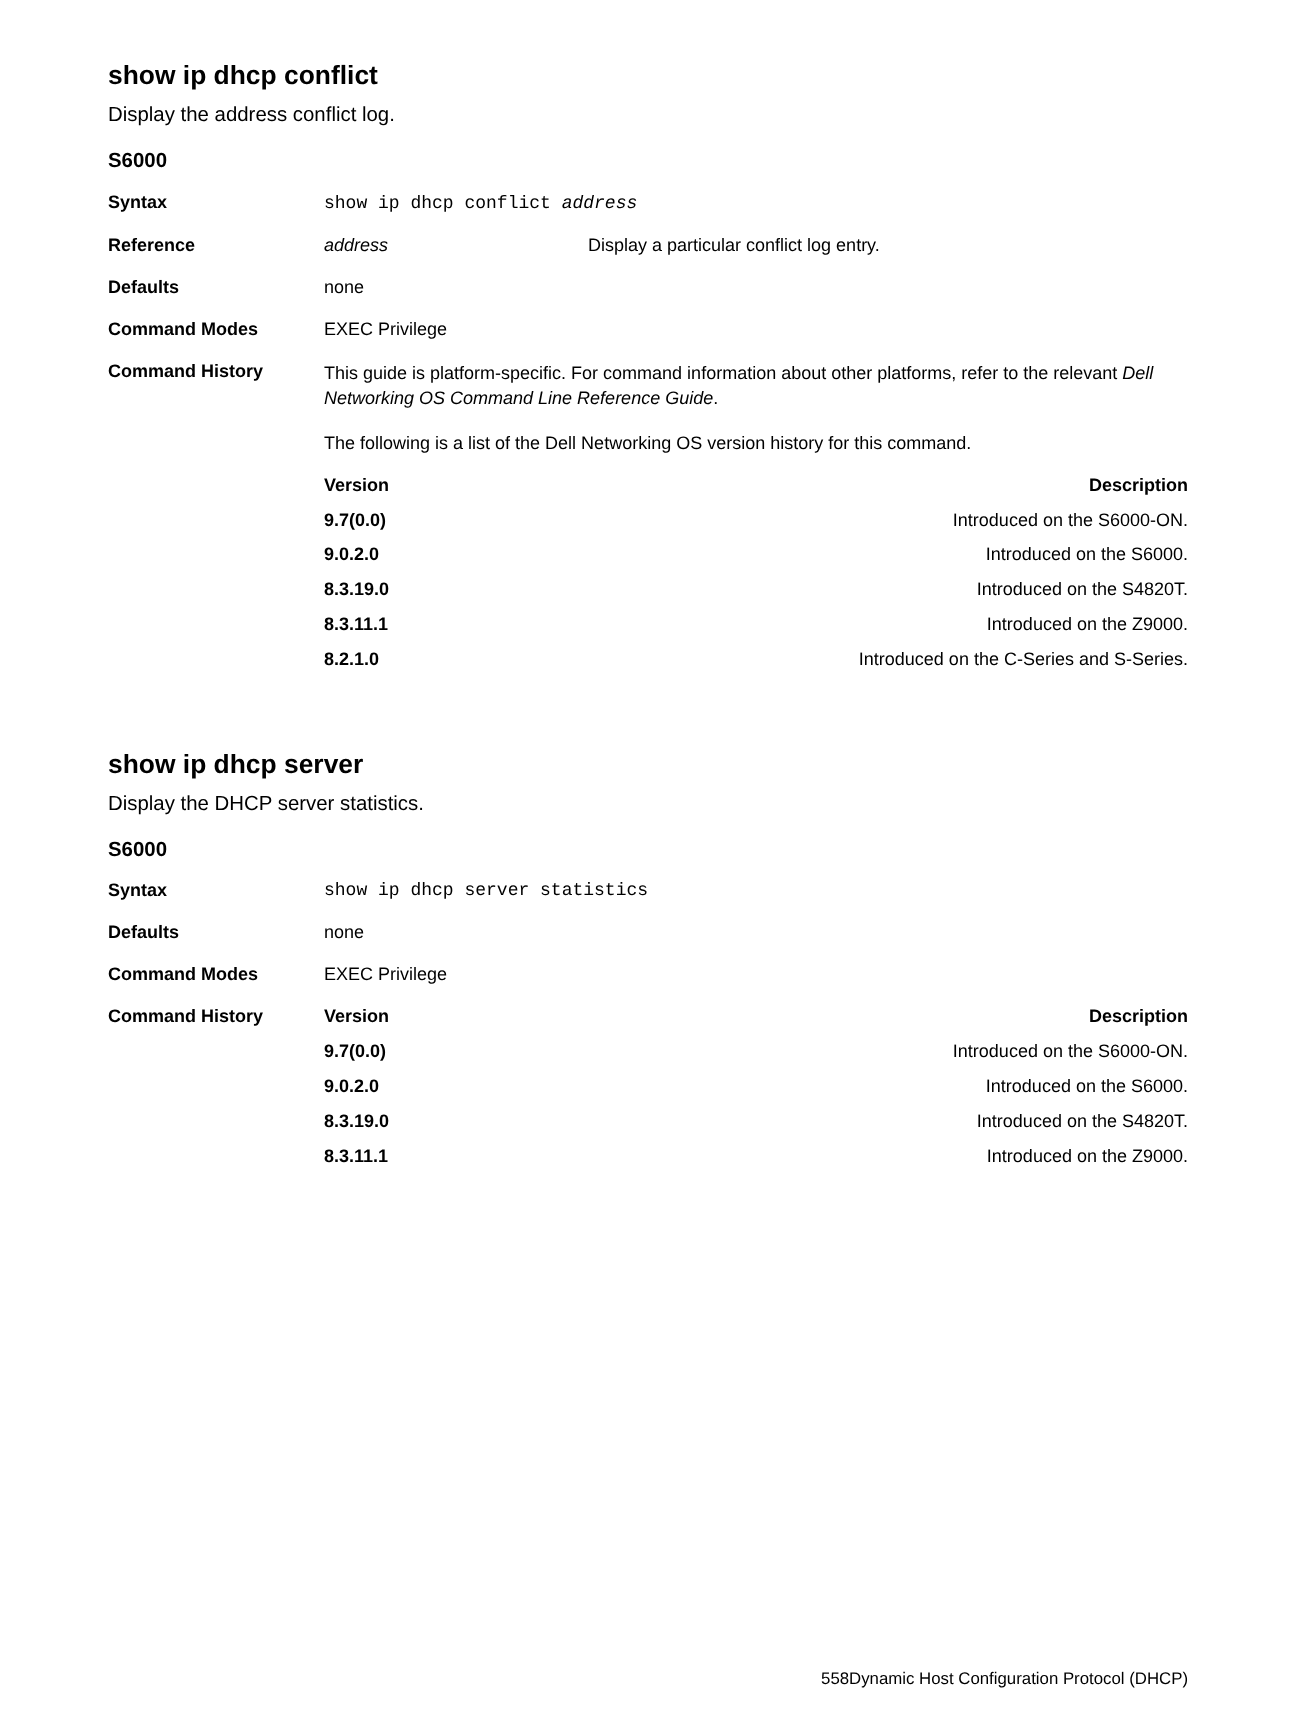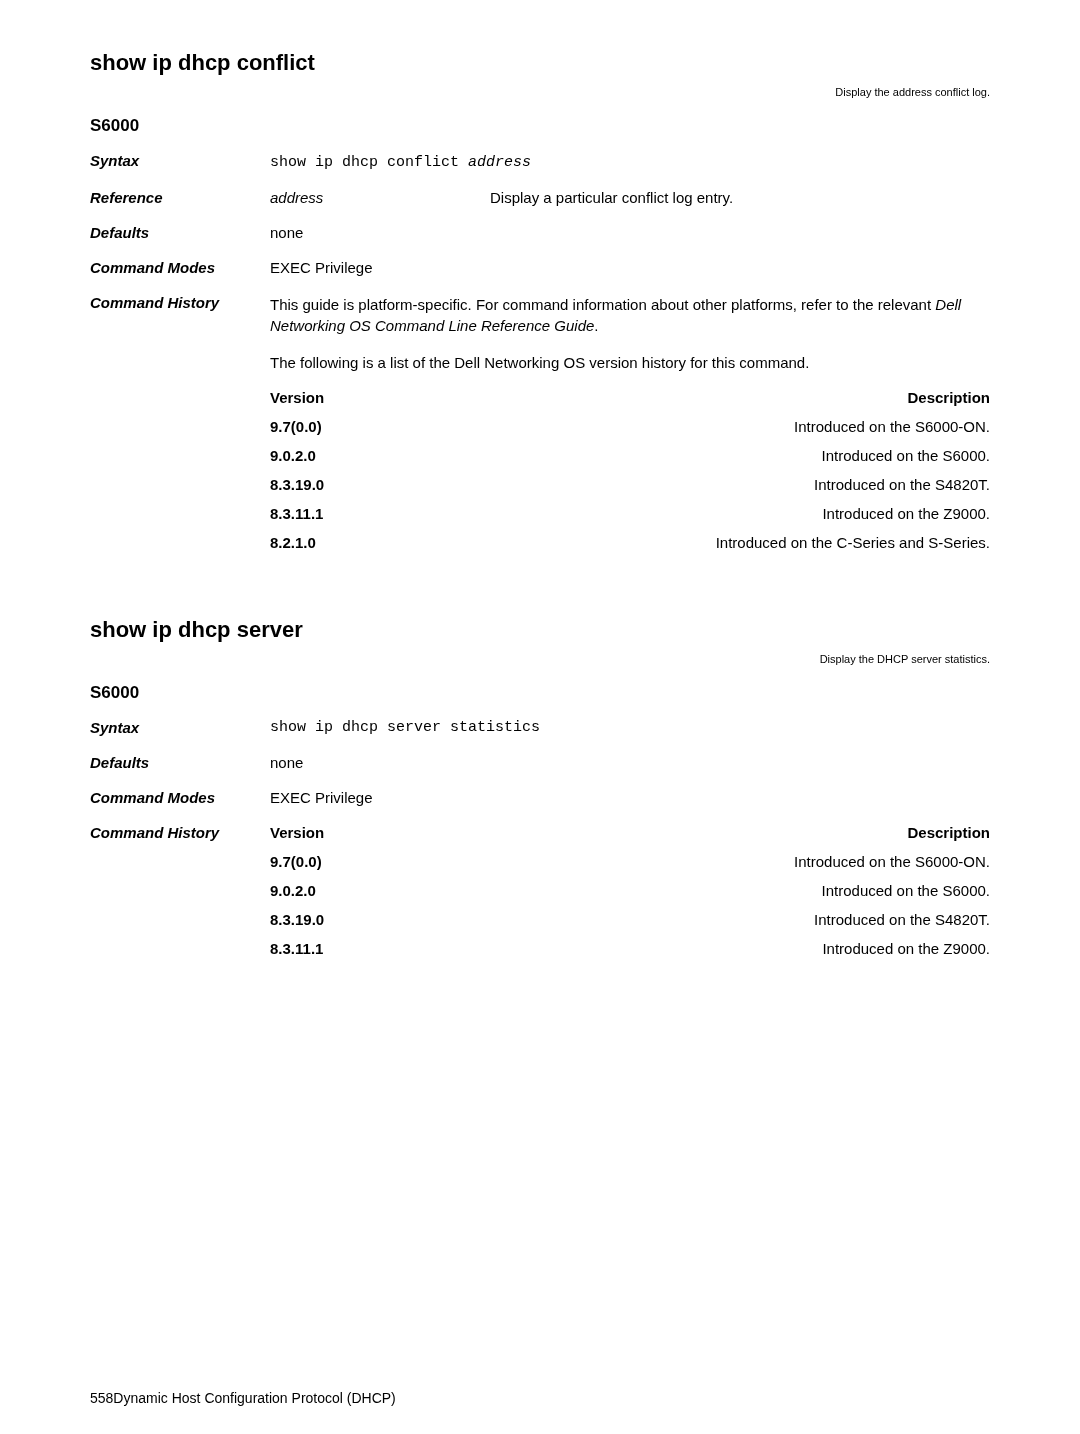--- a/index.html
+++ b/index.html
@@ -18,9 +18,8 @@
     margin-bottom: 10px;
   }
   .section-subtitle {
-    font-size: 11px;
+    font-size: 17px;
     margin-bottom: 18px;
-    text-align: right;
   }
   .model-label {
     font-size: 17px;

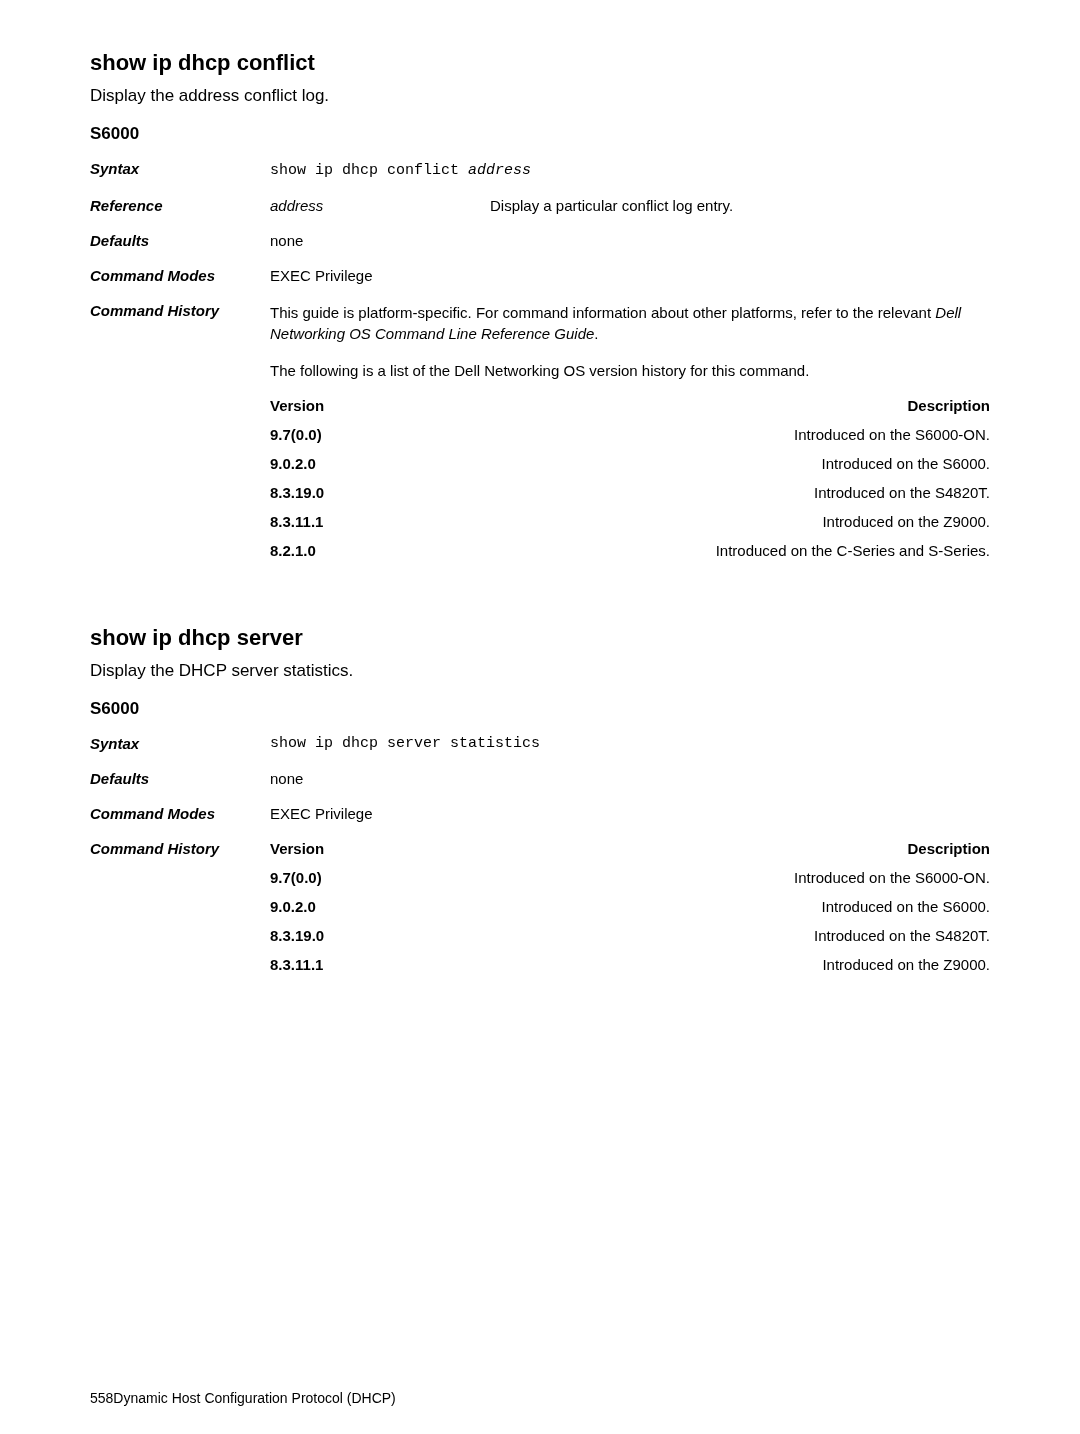--- a/index.html
+++ b/index.html
@@ -42,7 +42,6 @@
     vertical-align: top;
     padding-bottom: 18px;
     padding-right: 10px;
-    font-style: italic;
   }
   .def-value {
     display: table-cell;

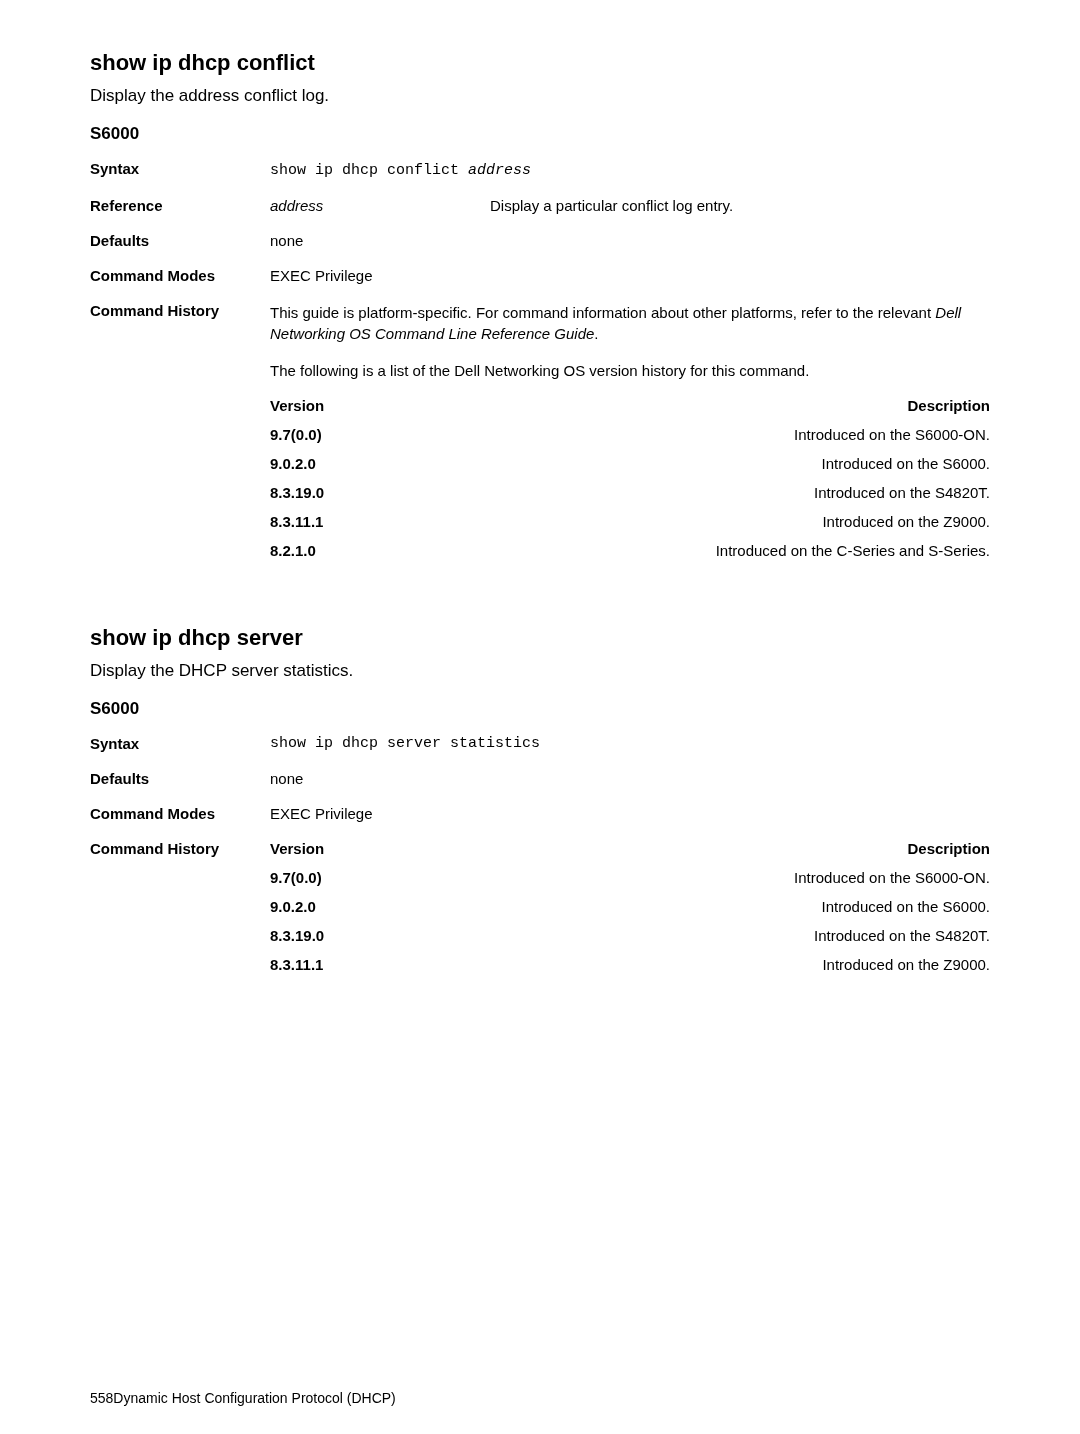--- a/index.html
+++ b/index.html
@@ -110,7 +110,7 @@
     left: 90px;
     right: 90px;
     display: flex;
-    justify-content: flex-start;
+    justify-content: flex-end;
     font-size: 14px;
   }
 </style>

